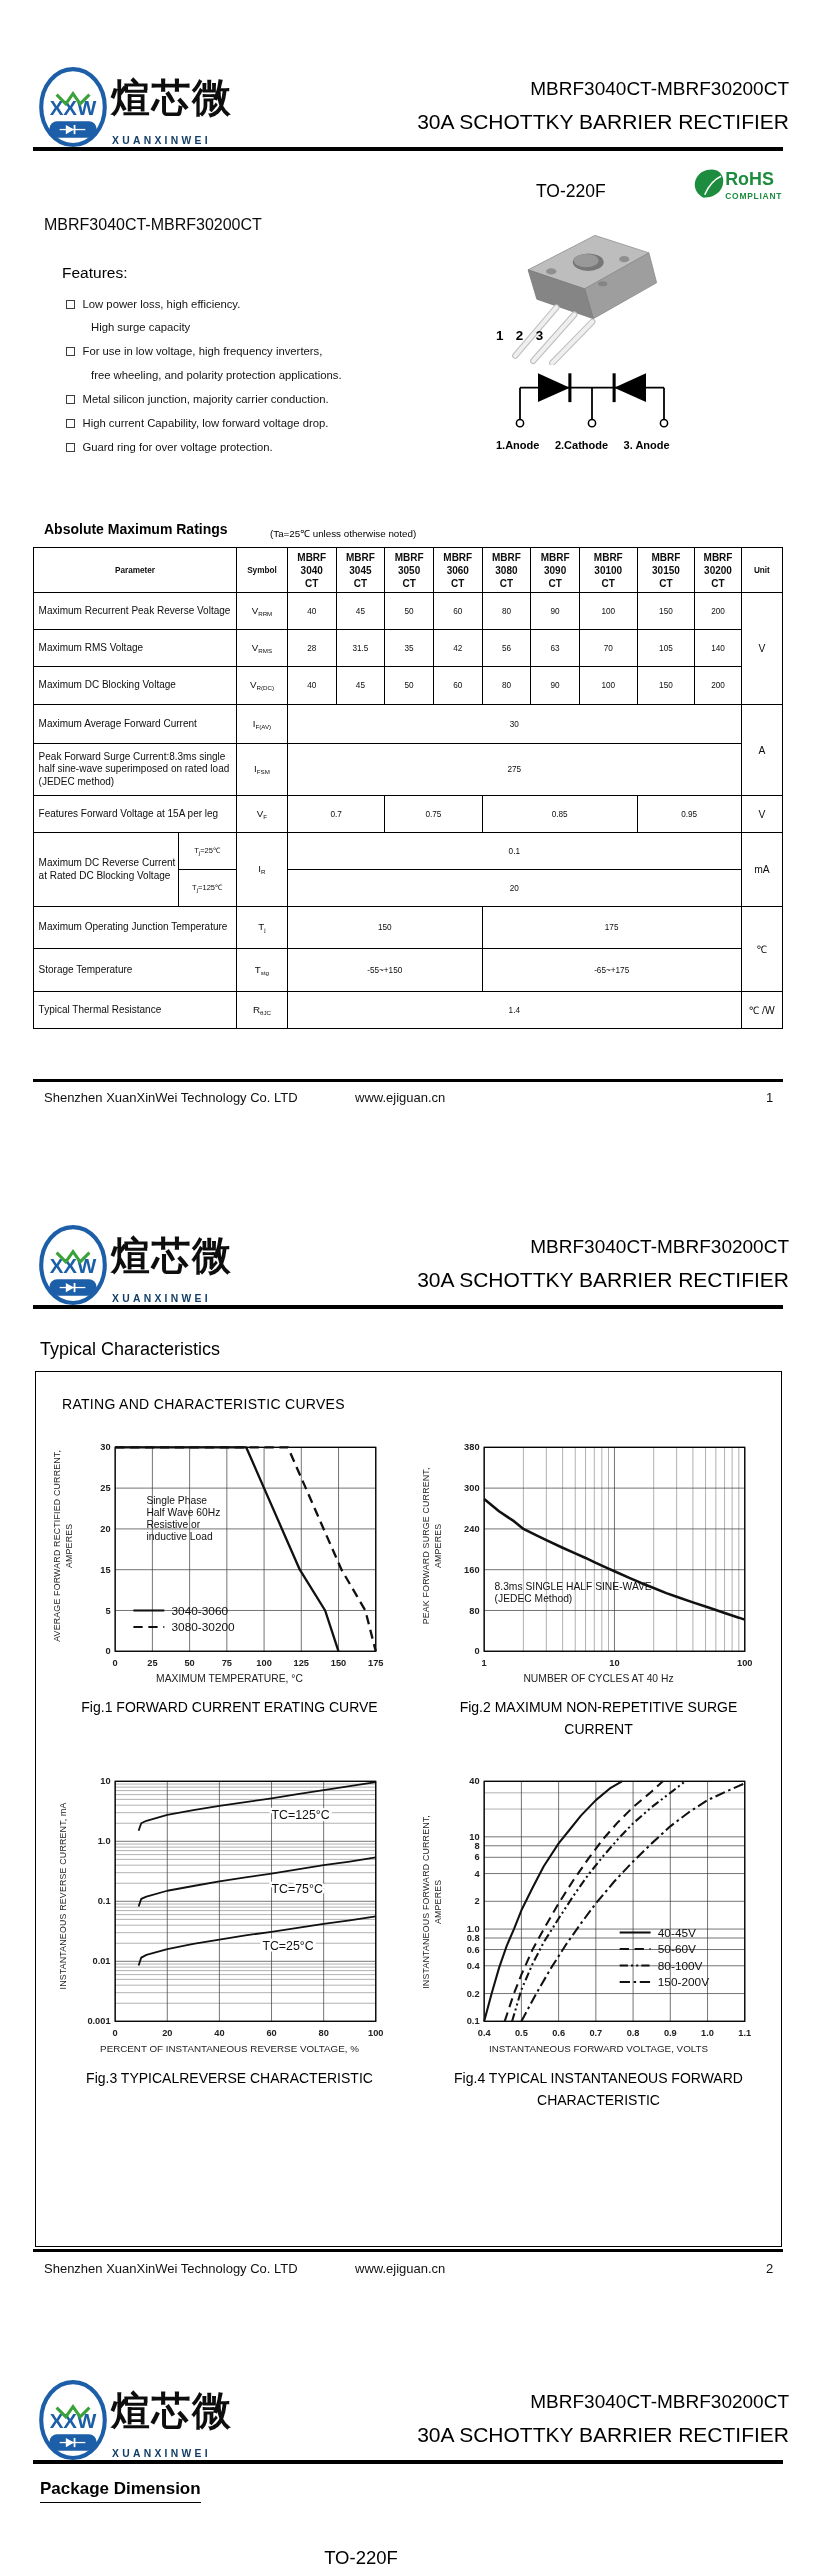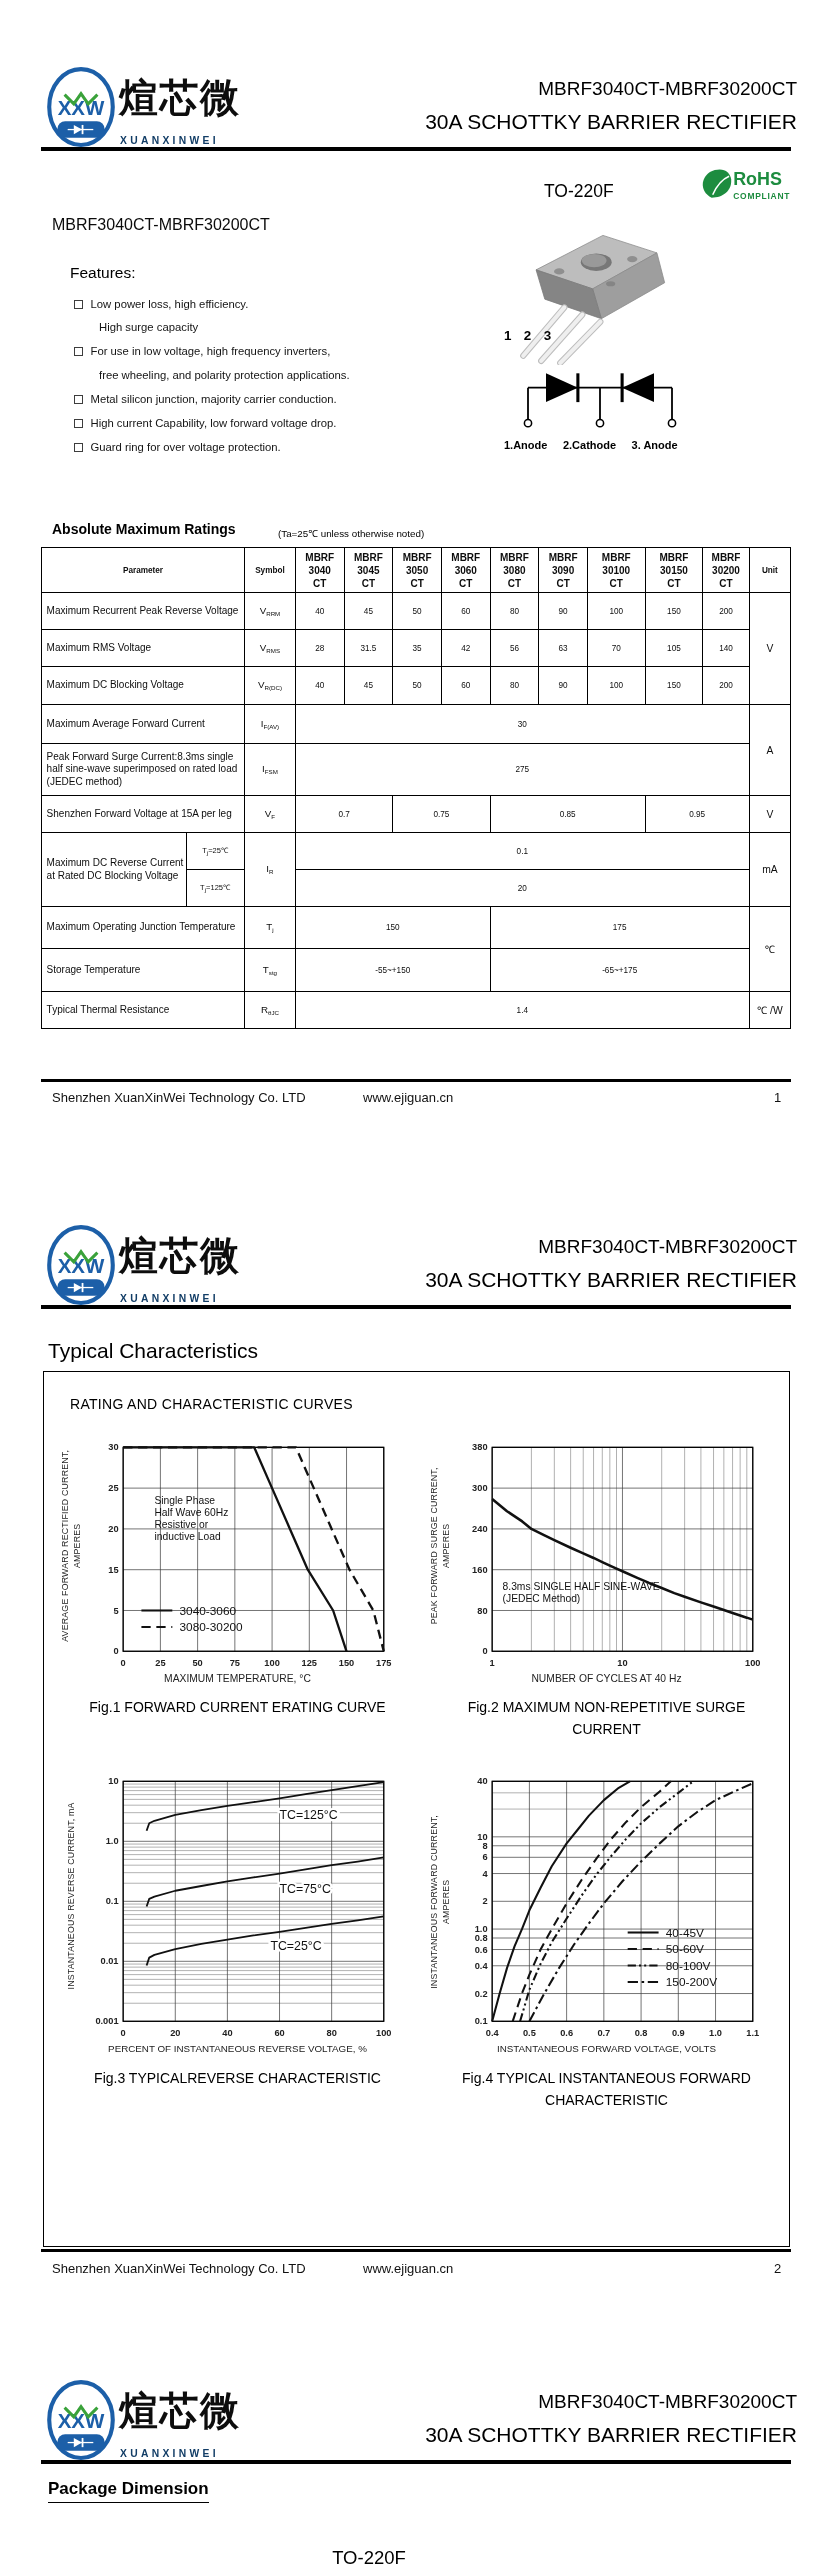--- a/index.html
+++ b/index.html
@@ -6,7 +6,7 @@
   body{background:#fff}
   .sheet{position:relative;width:818px;height:3470px;background:#fff;
          font-family:"Liberation Sans",sans-serif;color:#000;overflow:hidden}
-  .page{position:absolute;left:8px;width:696px}
+  .page{position:absolute;left:0;width:696px}
   .a{position:absolute}
   
   .h-rule{position:absolute;left:33px;top:81px;width:750px;height:3.6px;background:#000}

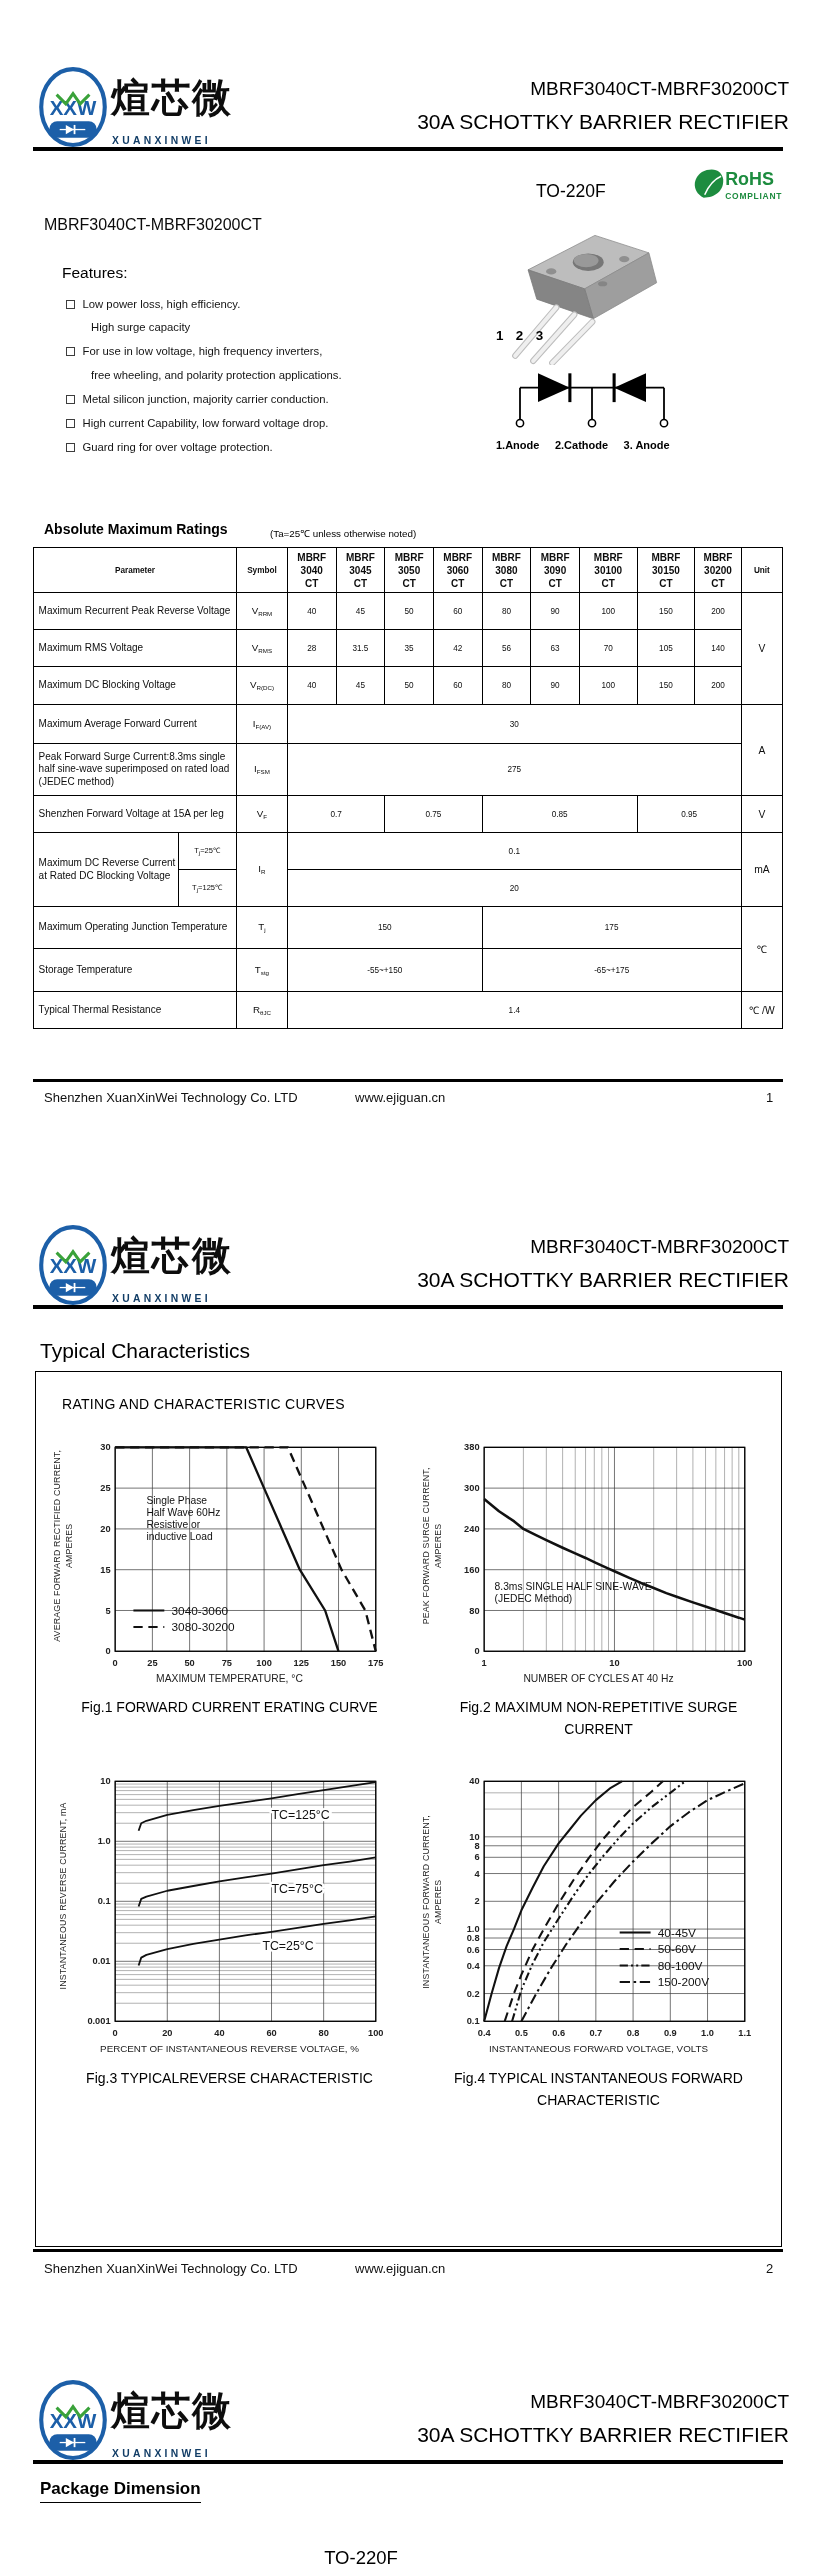--- a/index.html
+++ b/index.html
@@ -249,7 +249,7 @@
         <td colspan="9">275</td>
       </tr>
       <tr style="height:37px">
-        <td colspan="2" class="param">Shenzhen Forward Voltage at 15A per leg</td>
+        <td colspan="2" class="param">Features Forward Voltage at 15A per leg</td>
         <td class="sym"><span>V</span><sub>F</sub></td>
         <td colspan="2">0.7</td>
         <td colspan="2">0.75</td>

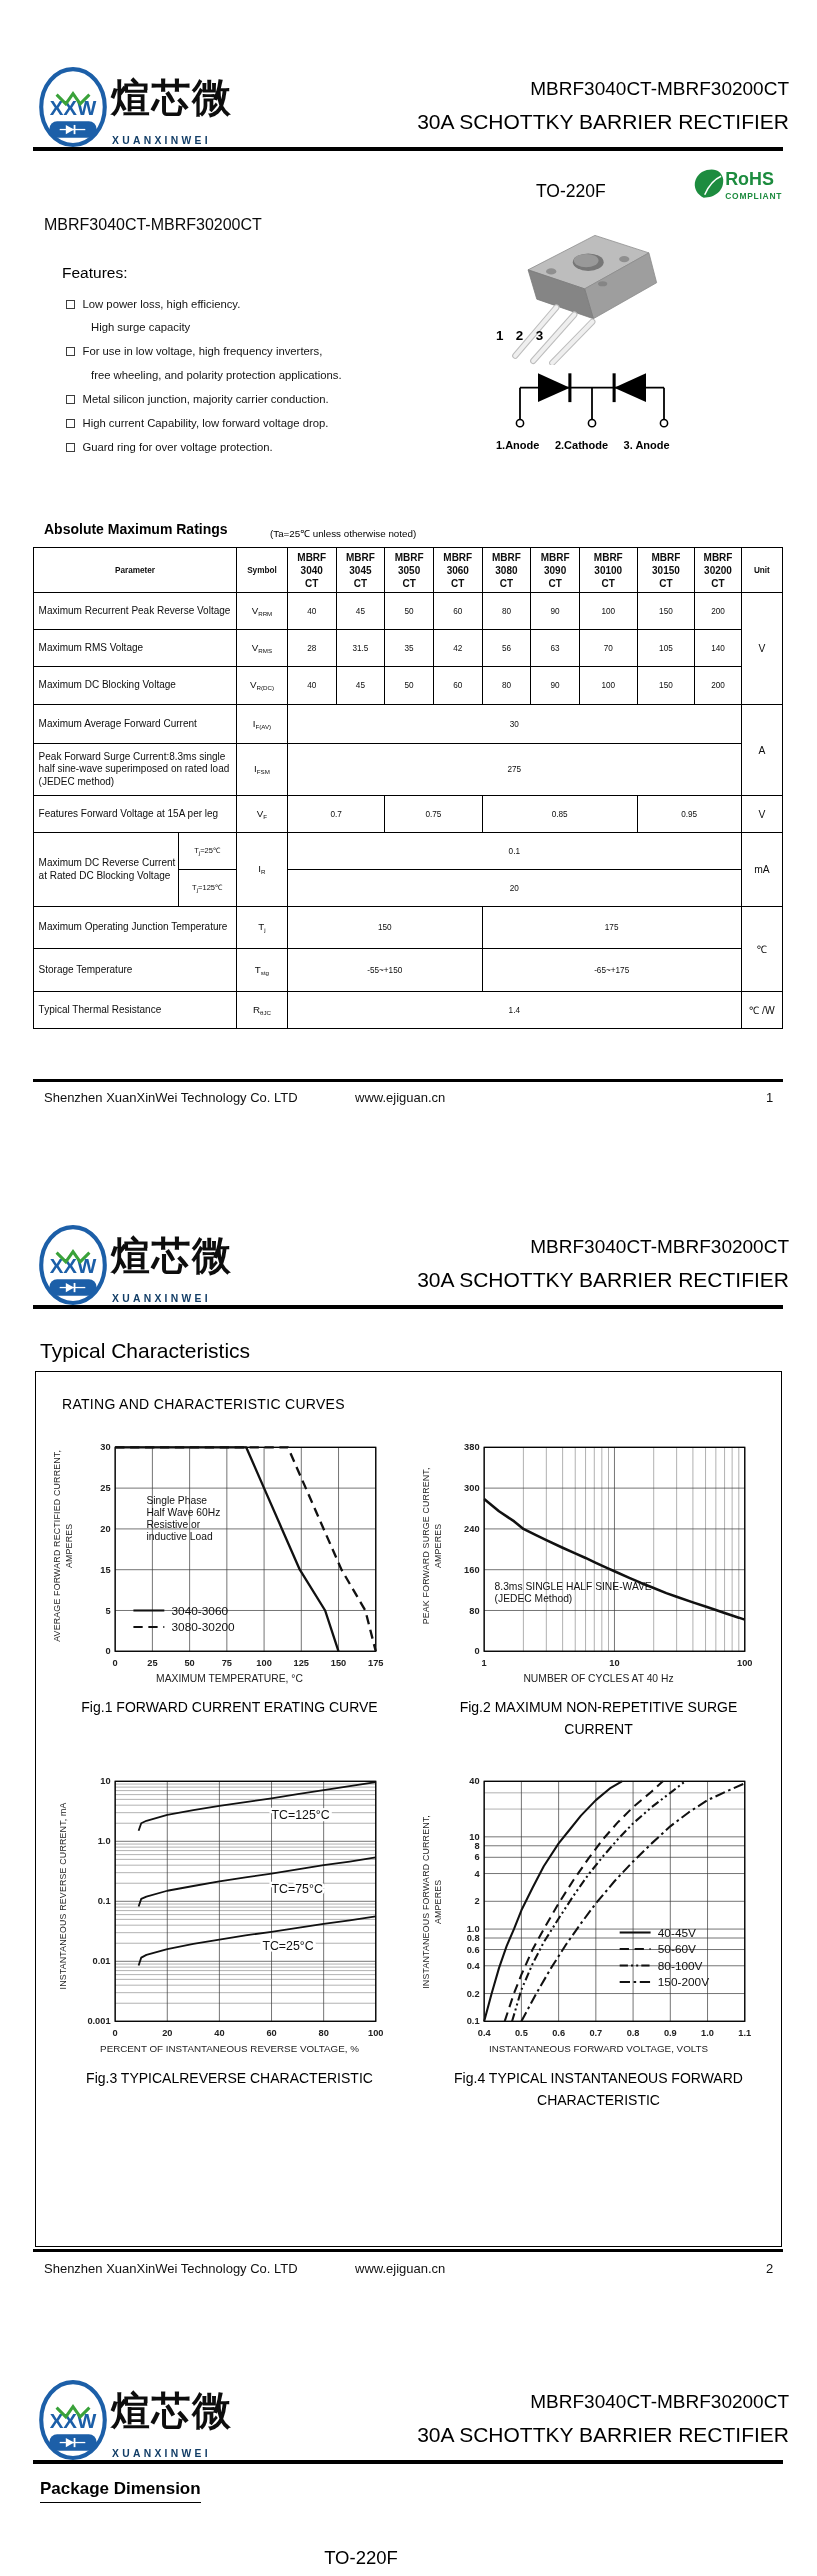--- a/index.html
+++ b/index.html
@@ -39,7 +39,7 @@
   table.amr .cond{font-size:7.5px;padding:0 1px}
   table.amr th{font-weight:bold}
   
-  .sec-title{font-size:21px}
+  .sec-title{font-size:18px}
   .curvebox{position:absolute;border:1.1px solid #000;background:#fff}
   .box-title{font-size:14px;letter-spacing:0.3px}
   .fig{position:absolute;width:361px}

